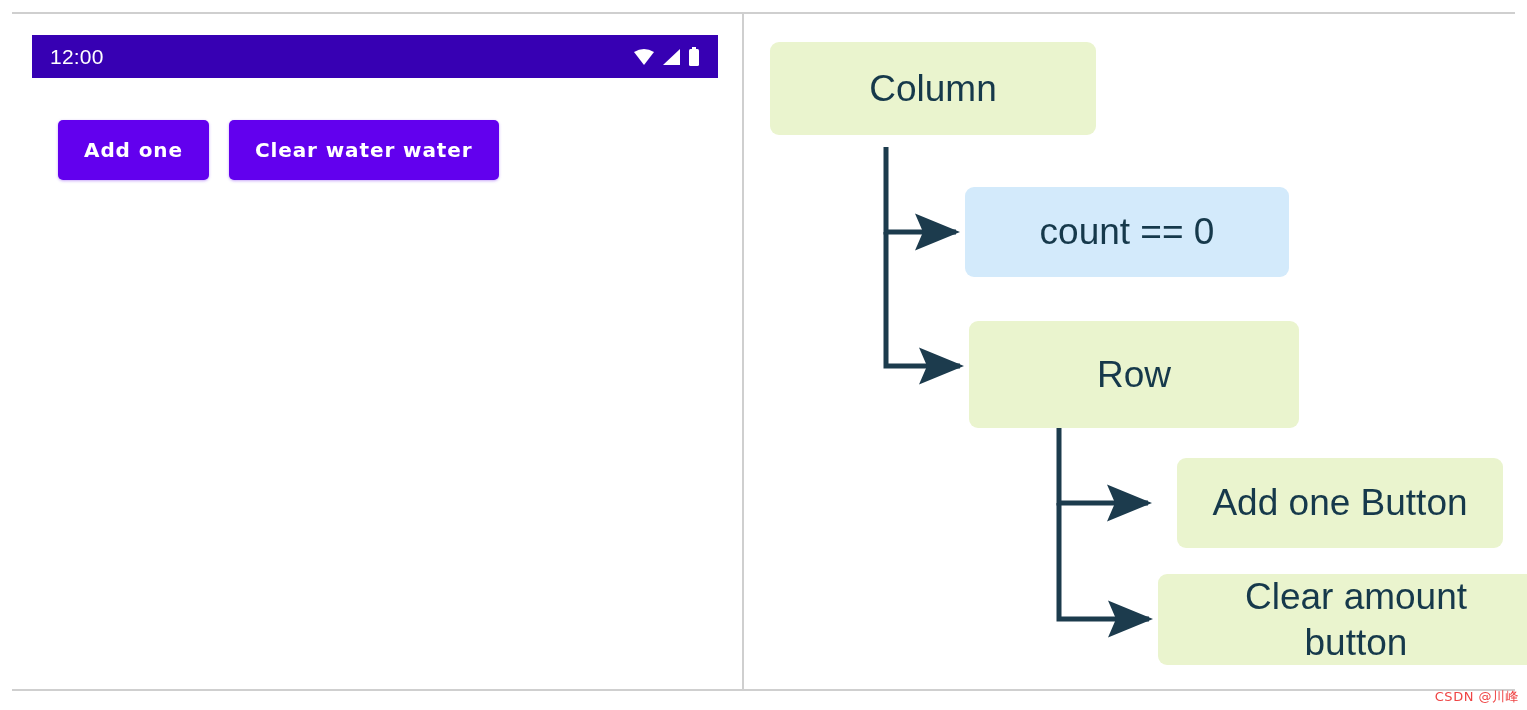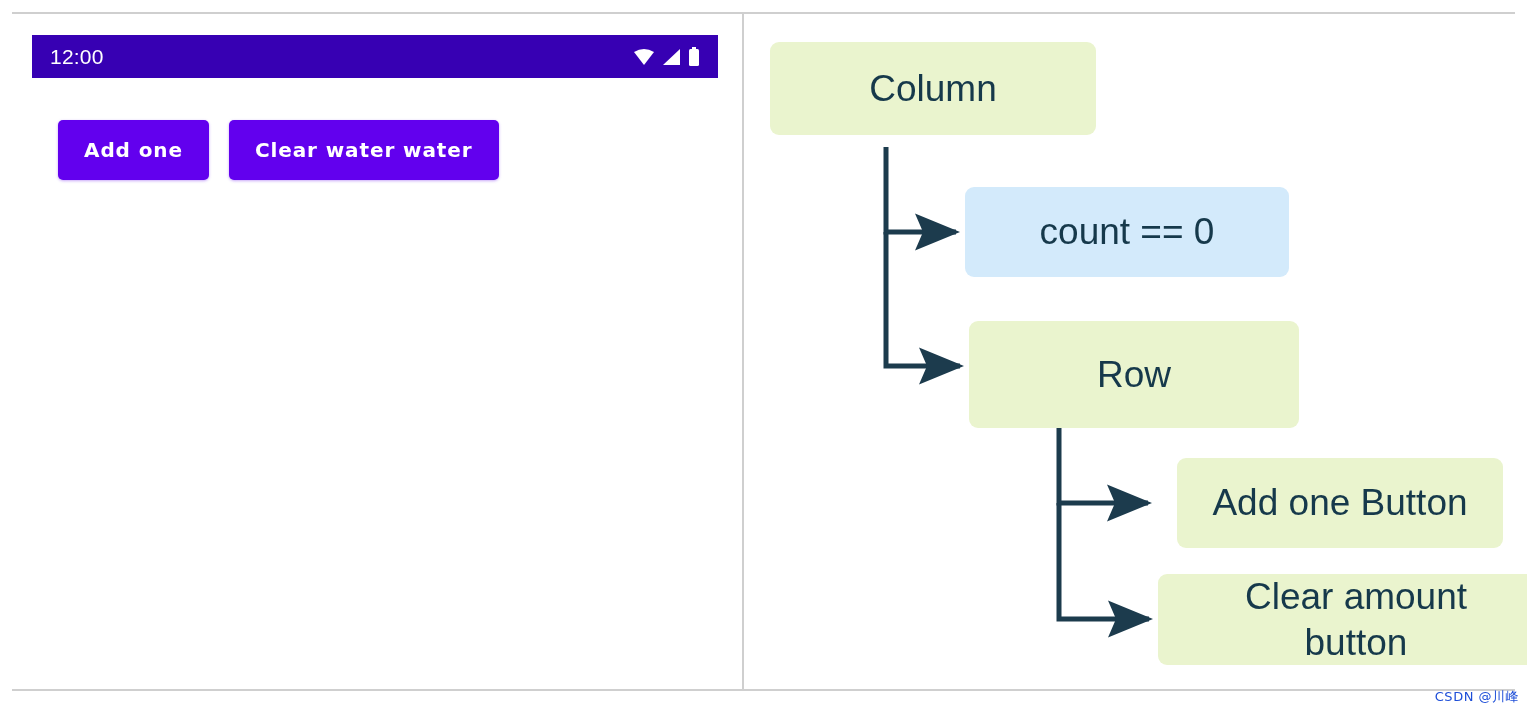--- a/index.html
+++ b/index.html
@@ -142,7 +142,7 @@
     position: absolute;
     right: 8px;
     bottom: 4px;
-    color: #1d4ed8;
+    color: #ef4444;
     font-size: 13px;
     font-family: "DejaVu Sans", sans-serif;
     white-space: nowrap;

